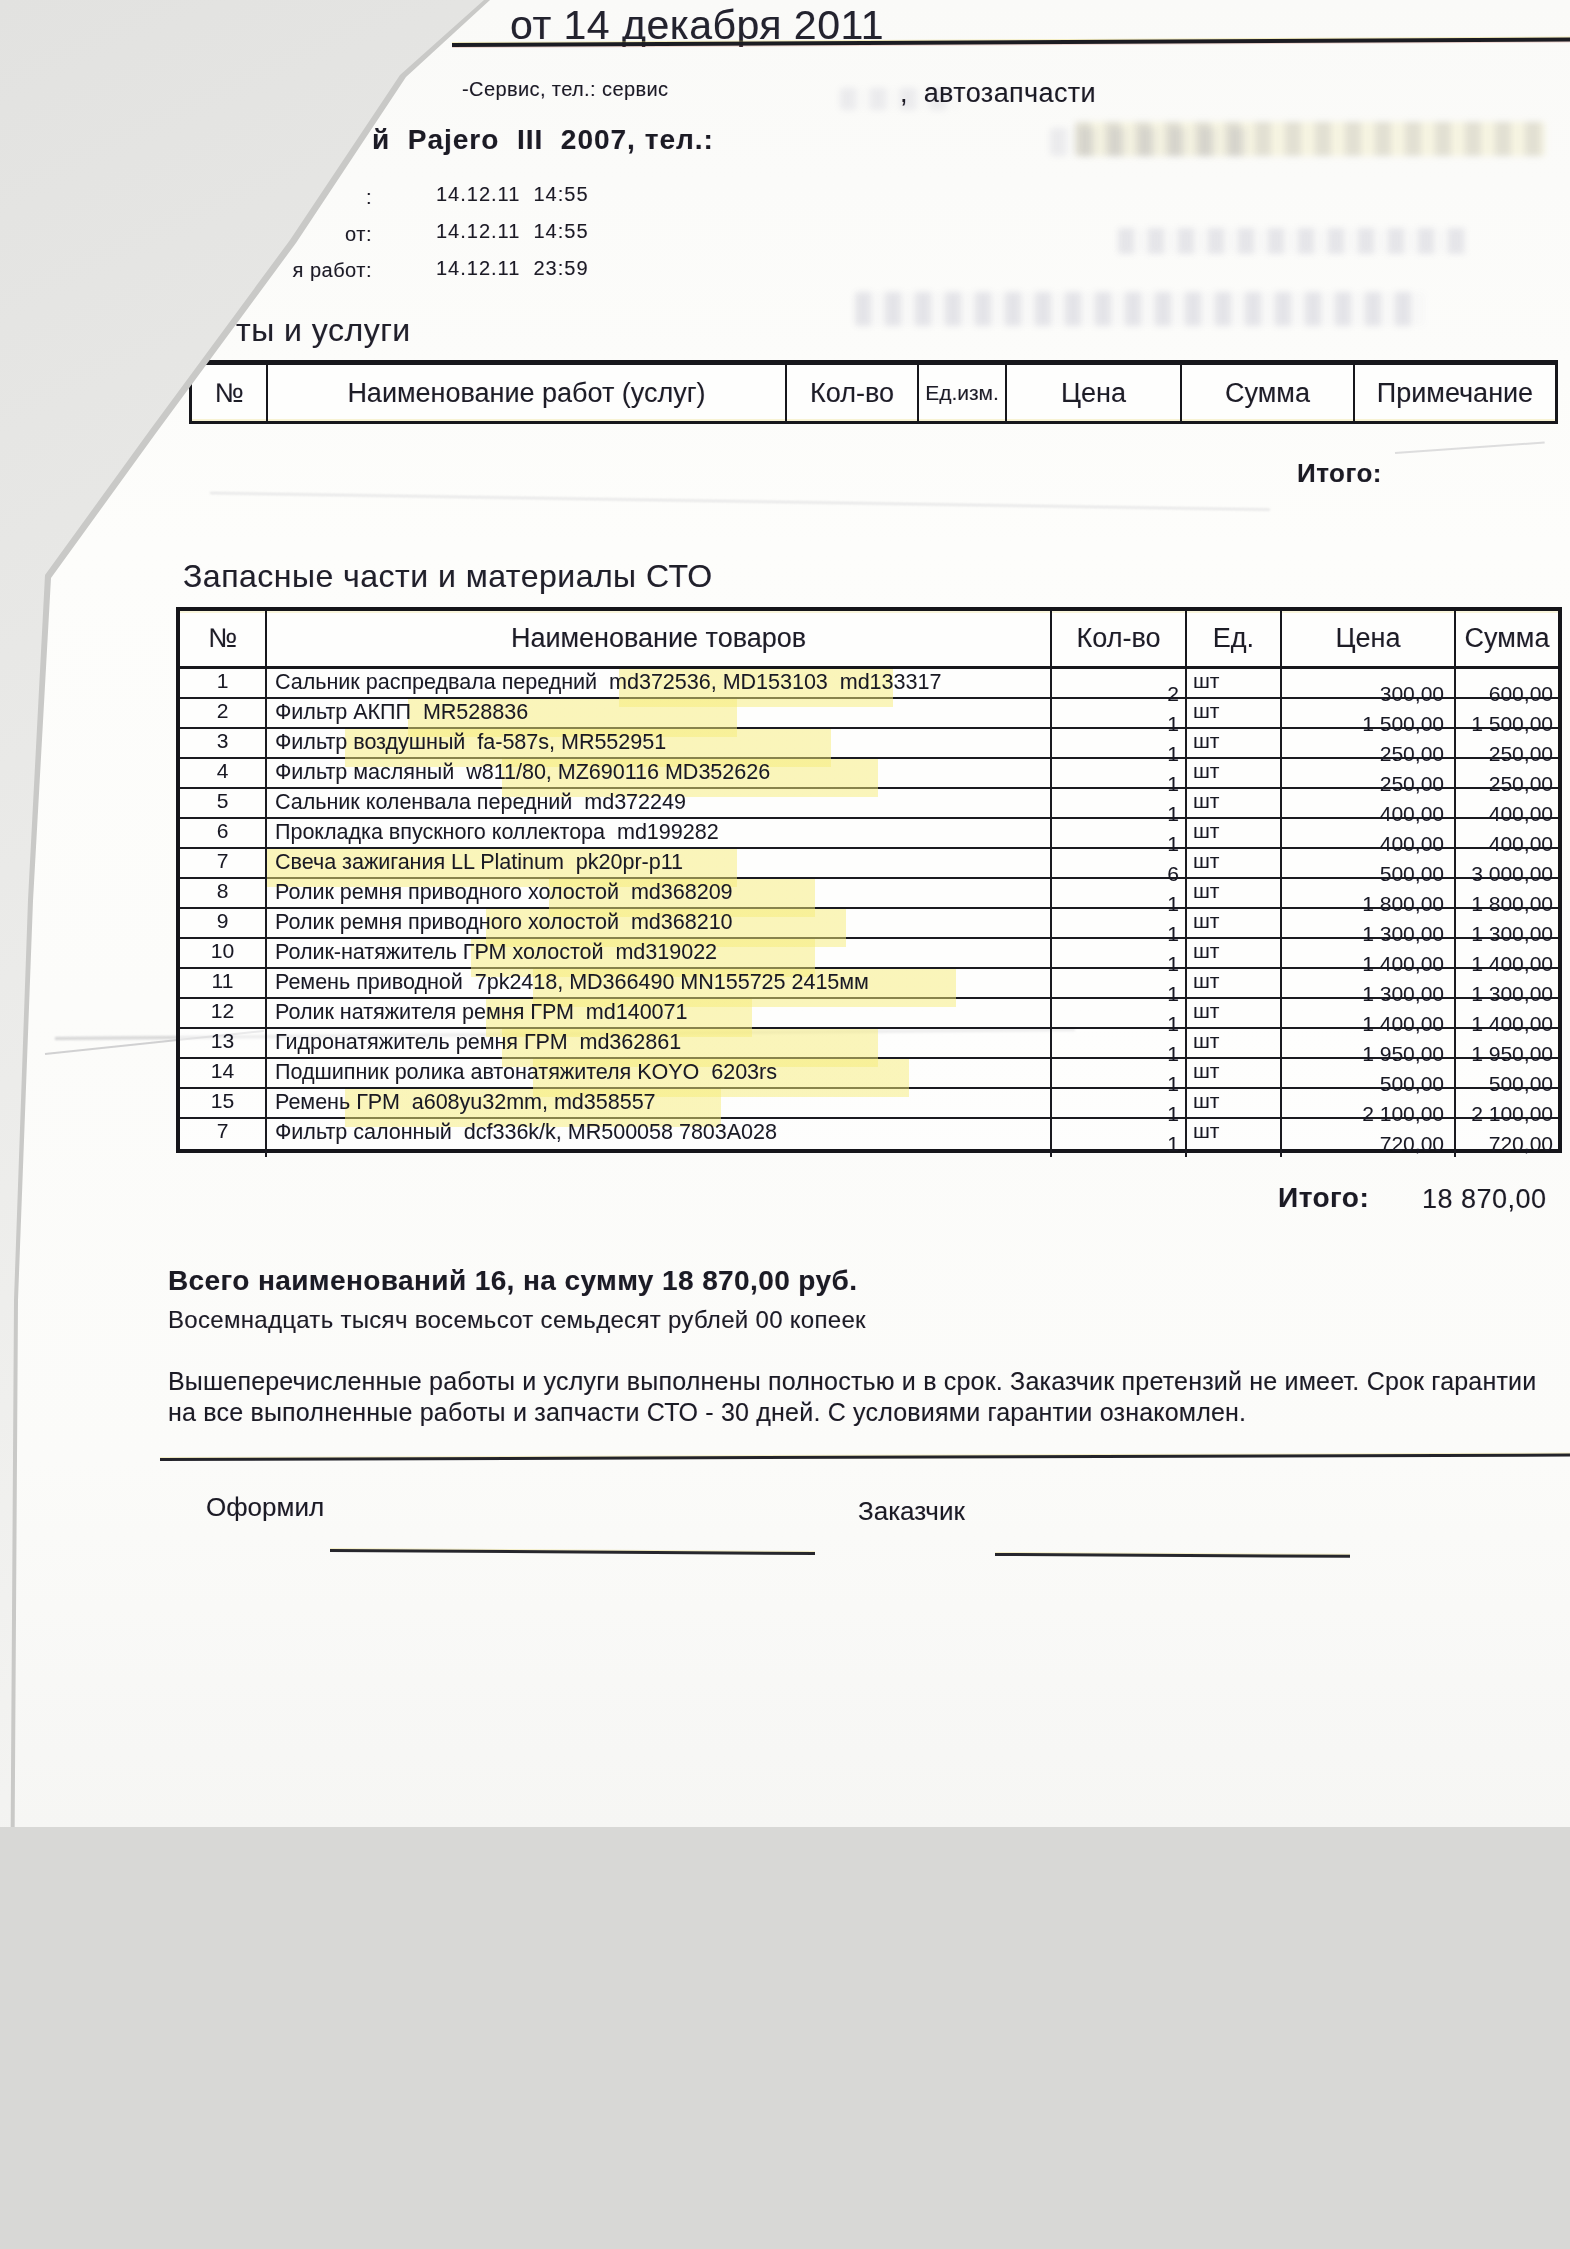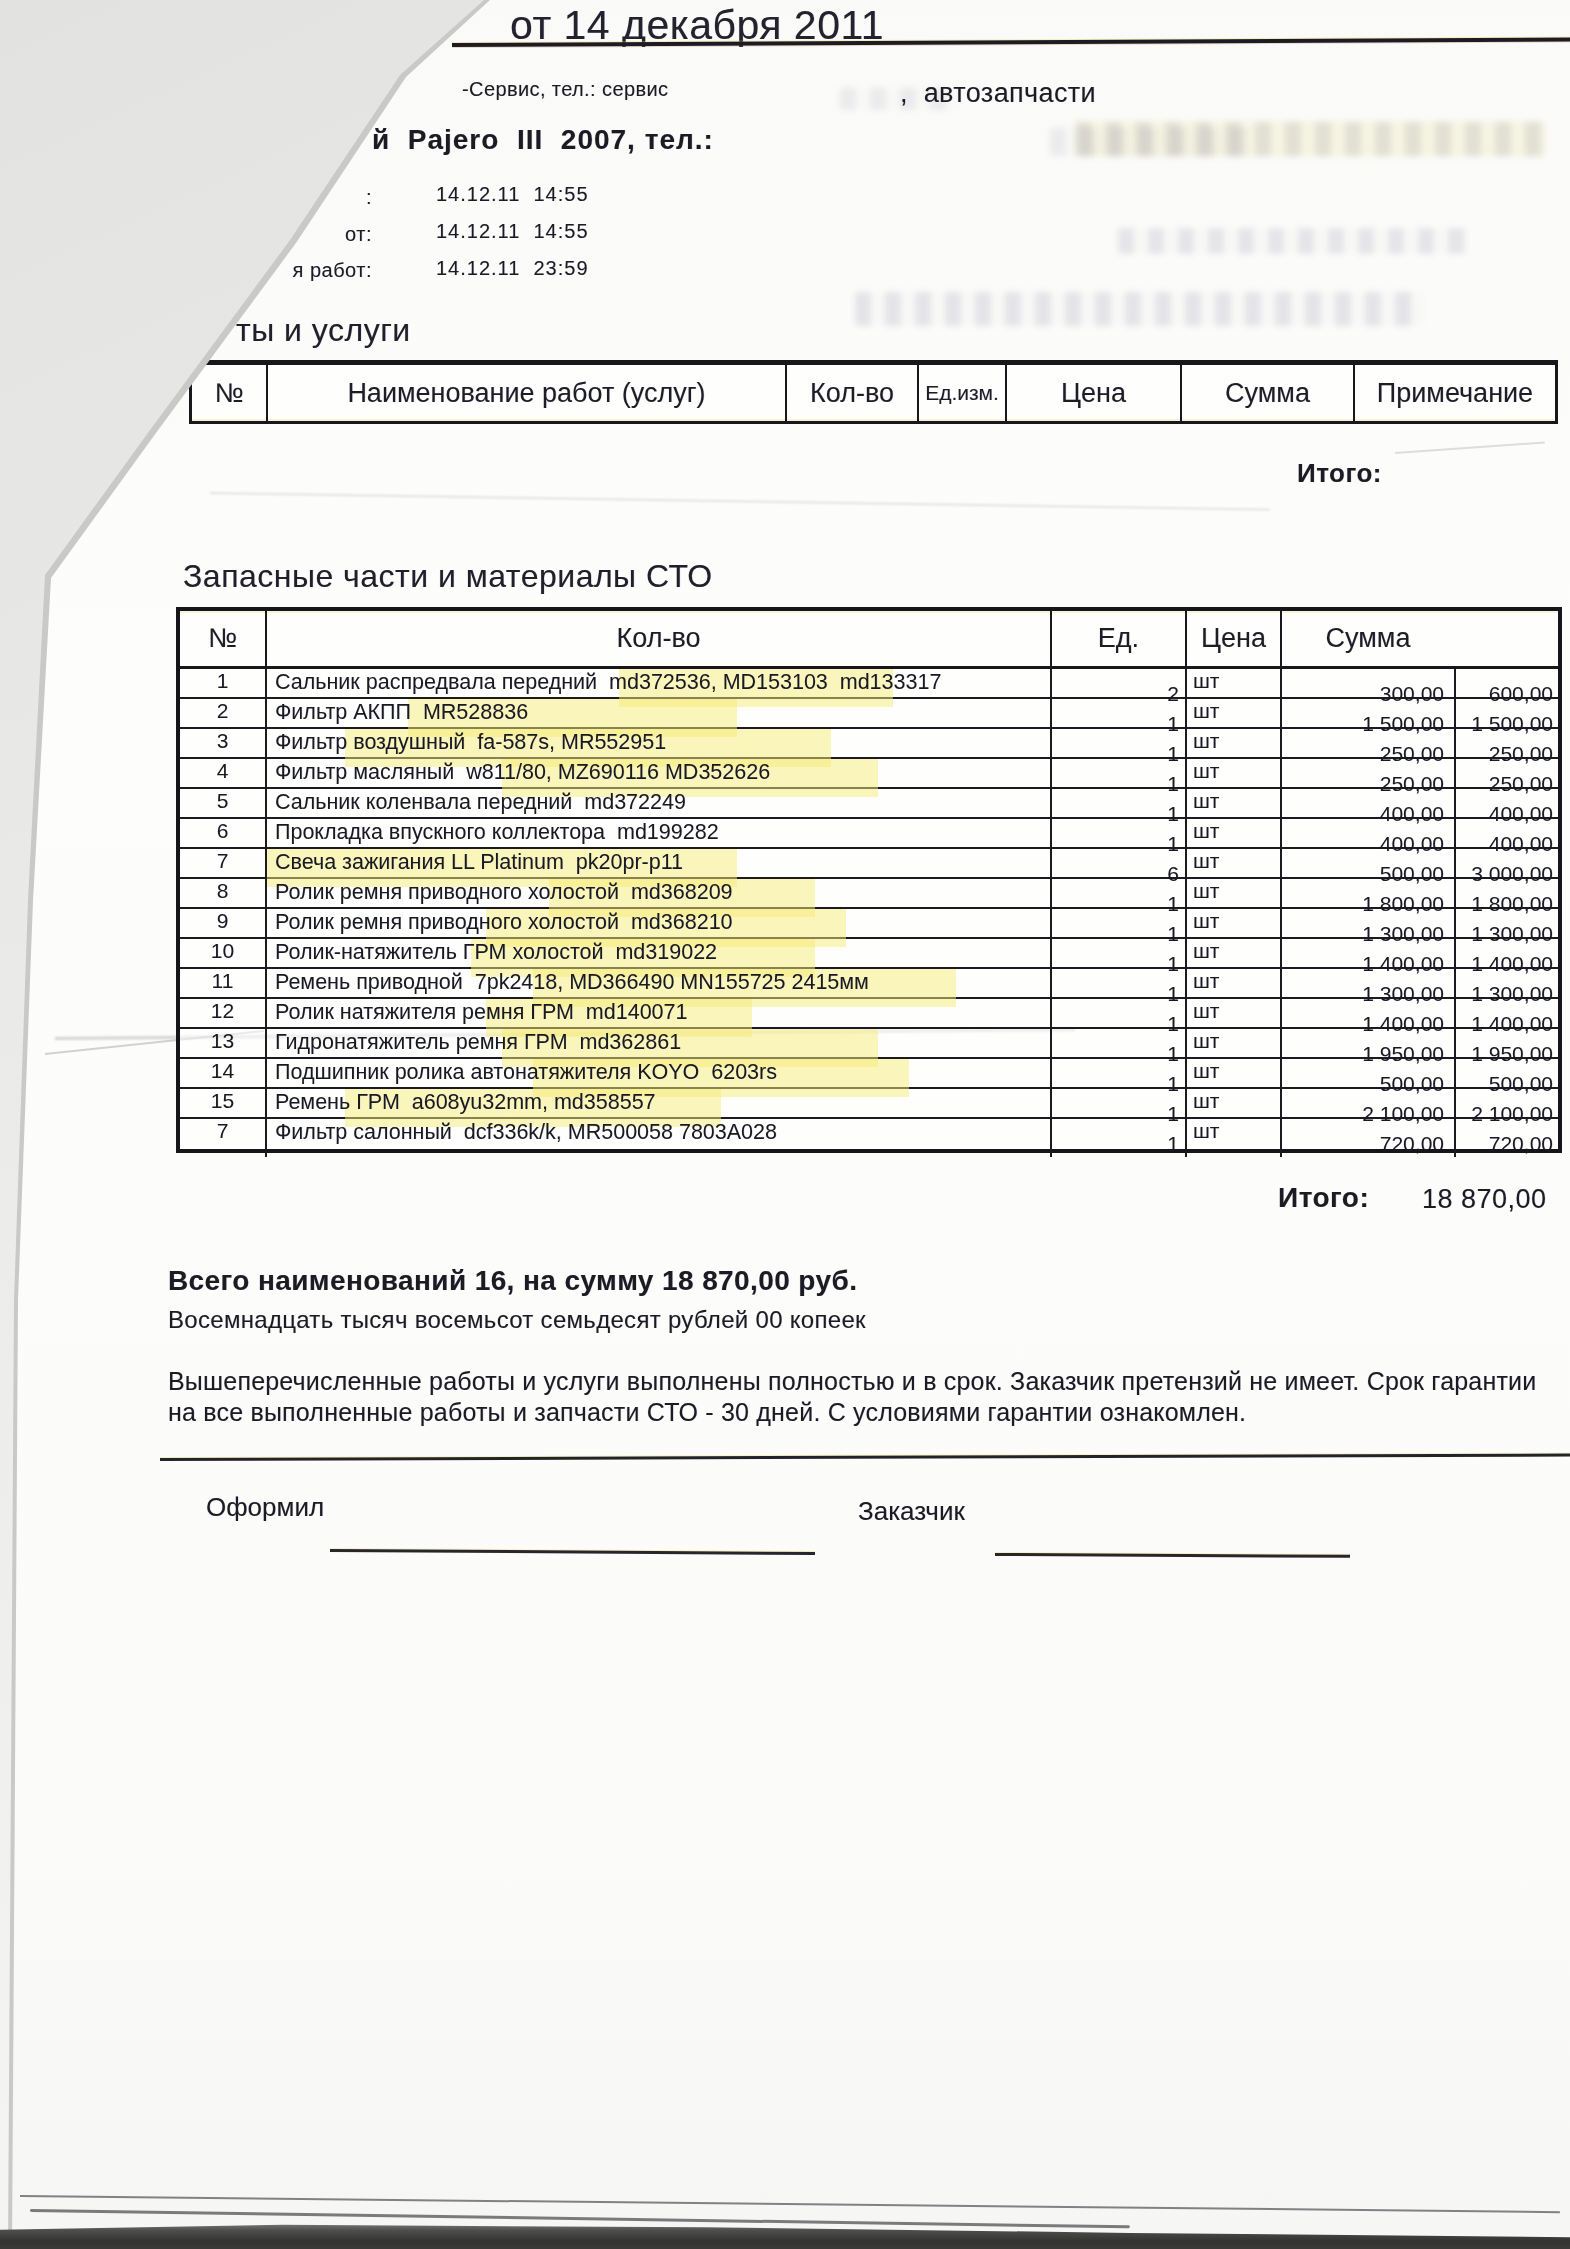--- a/index.html
+++ b/index.html
@@ -3,7 +3,7 @@
 <meta charset="utf-8">
 <style>
   html,body{margin:0;padding:0;background:#d8d8d6;}
-  .scan{position:relative;width:1570px;height:2249px;overflow:hidden;
+  .scan{position:relative;width:1570px;height:1827px;overflow:hidden;
         background:linear-gradient(180deg,#fafaf8 0%,#fdfdfb 30%,#fbfbf9 80%,#f6f6f4 100%);
         font-family:"Liberation Sans", sans-serif;color:#1b1b24;}
   .scan *{box-sizing:border-box;}

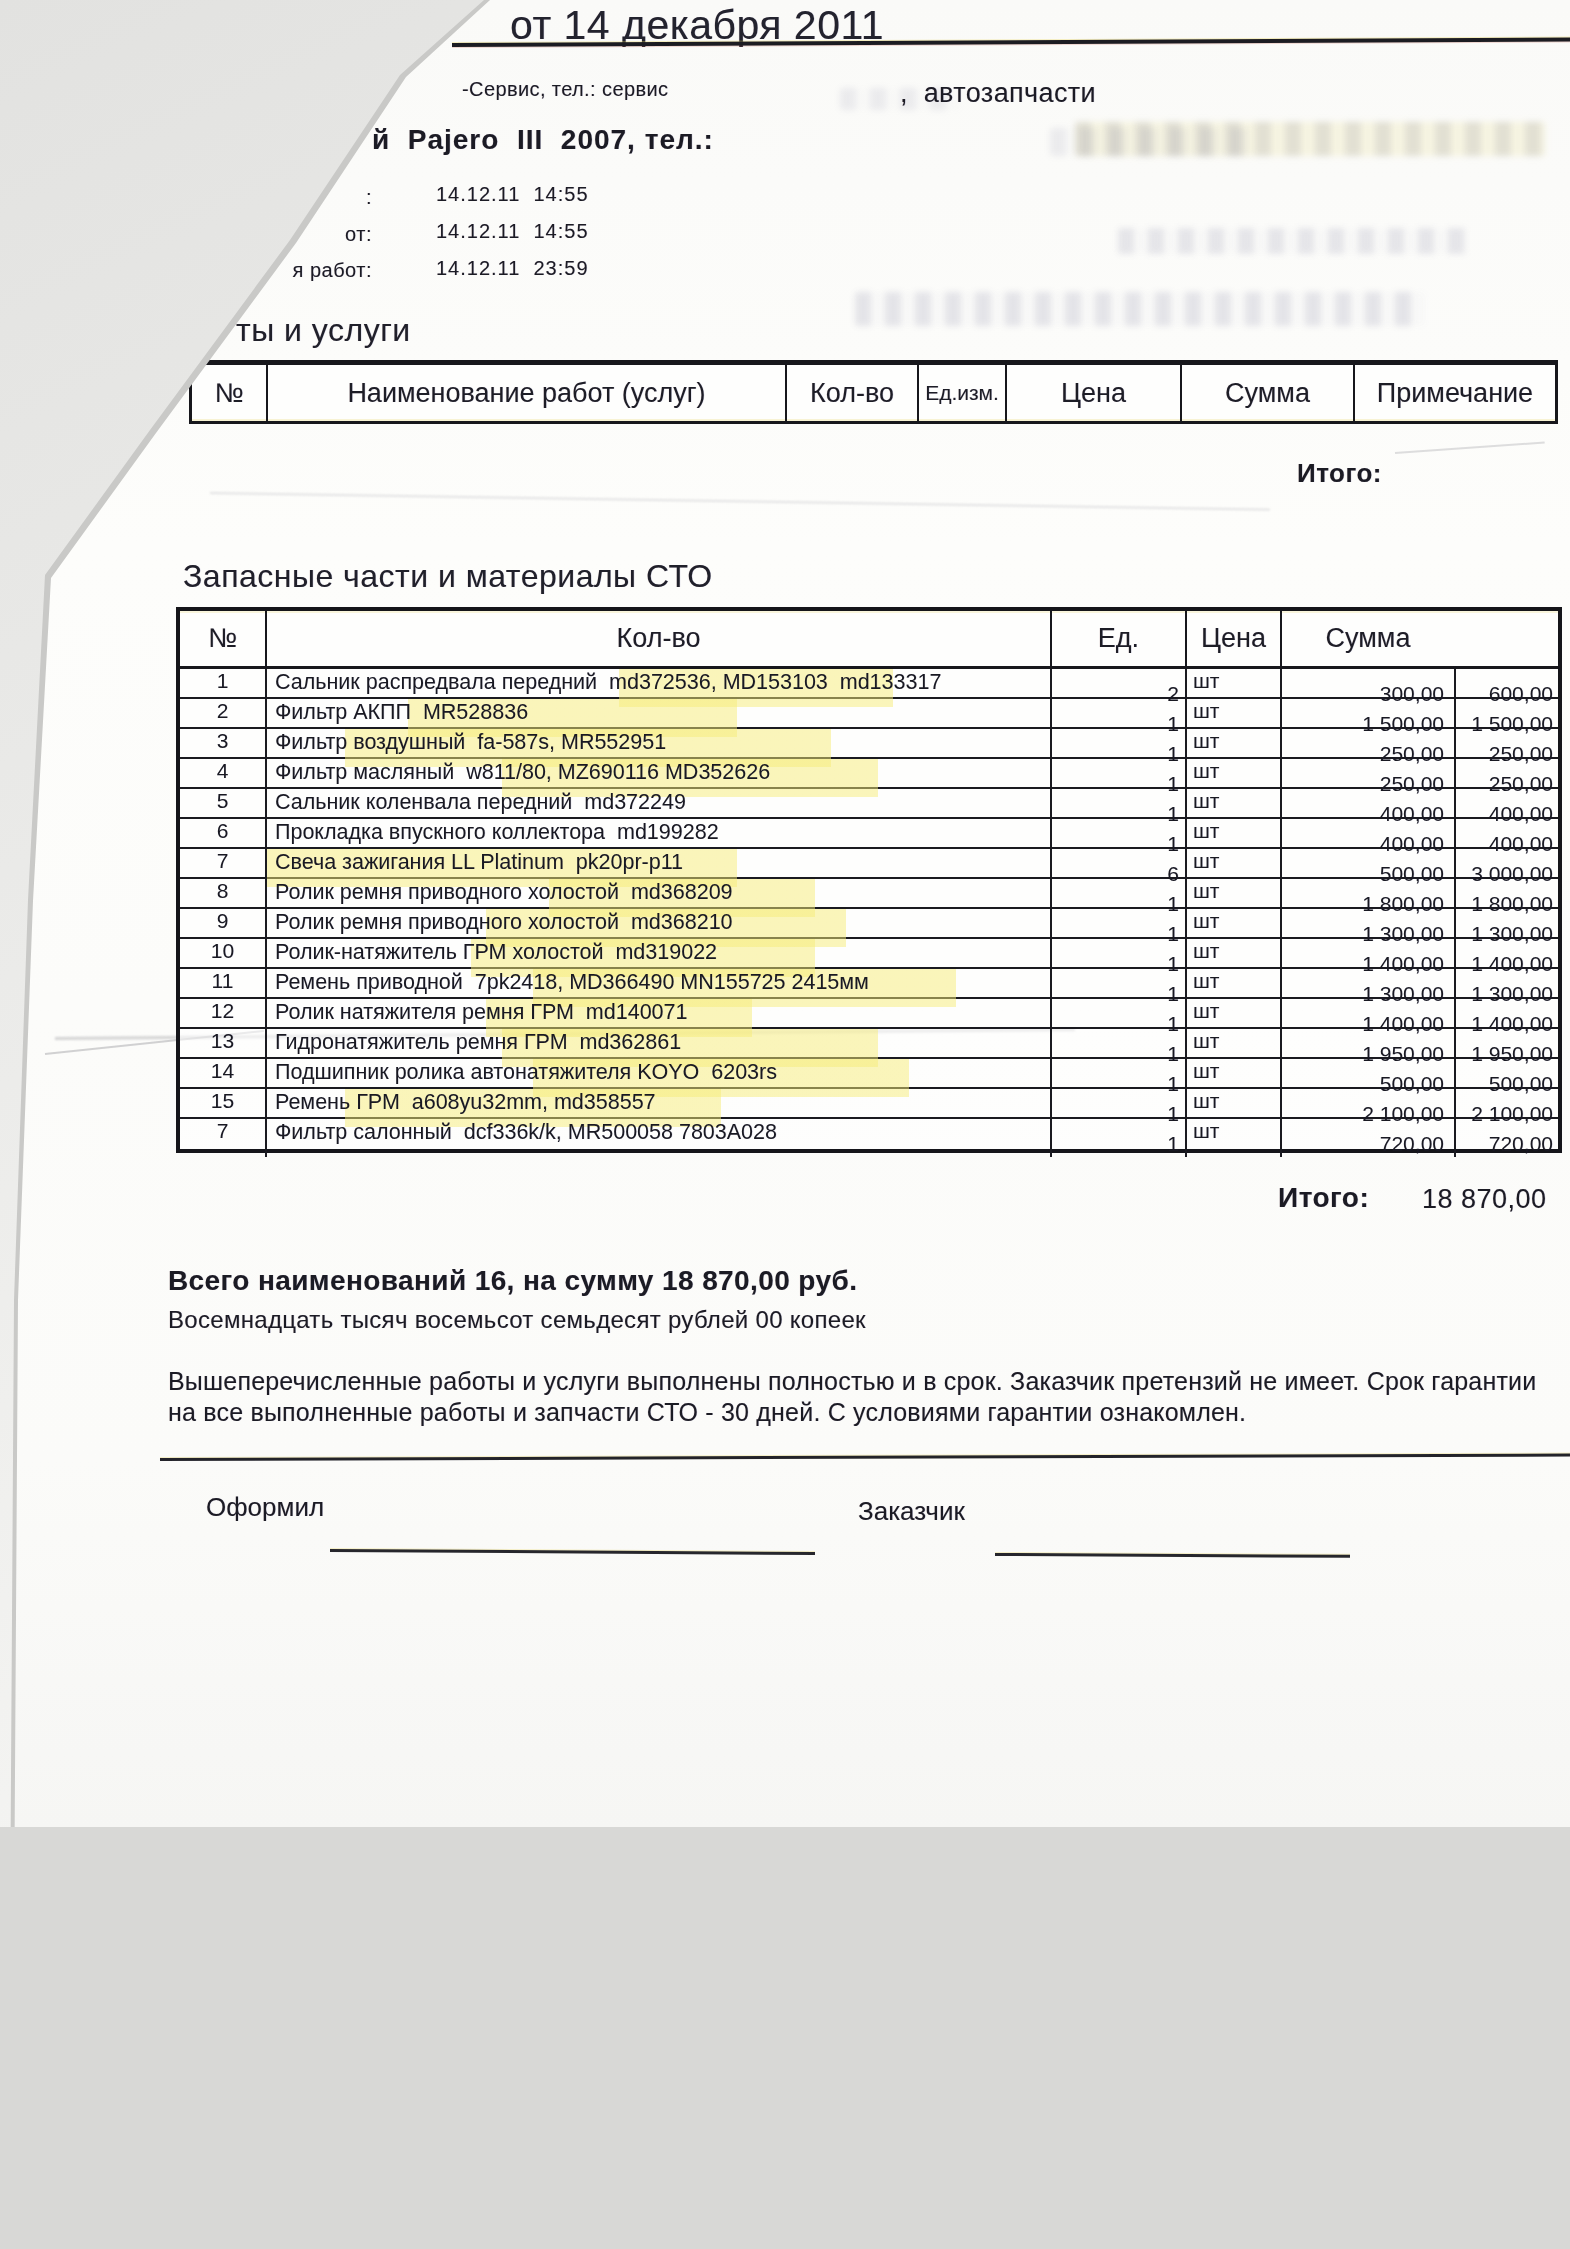--- a/index.html
+++ b/index.html
@@ -147,6 +147,7 @@
   <div class="abs t2">
     <div class="t2-head">
       <div class="hcell txt">№</div>
+      <div class="hcell txt">Наименование товаров</div>
       <div class="hcell txt">Кол-во</div>
       <div class="hcell txt">Ед.</div>
       <div class="hcell txt">Цена</div>

